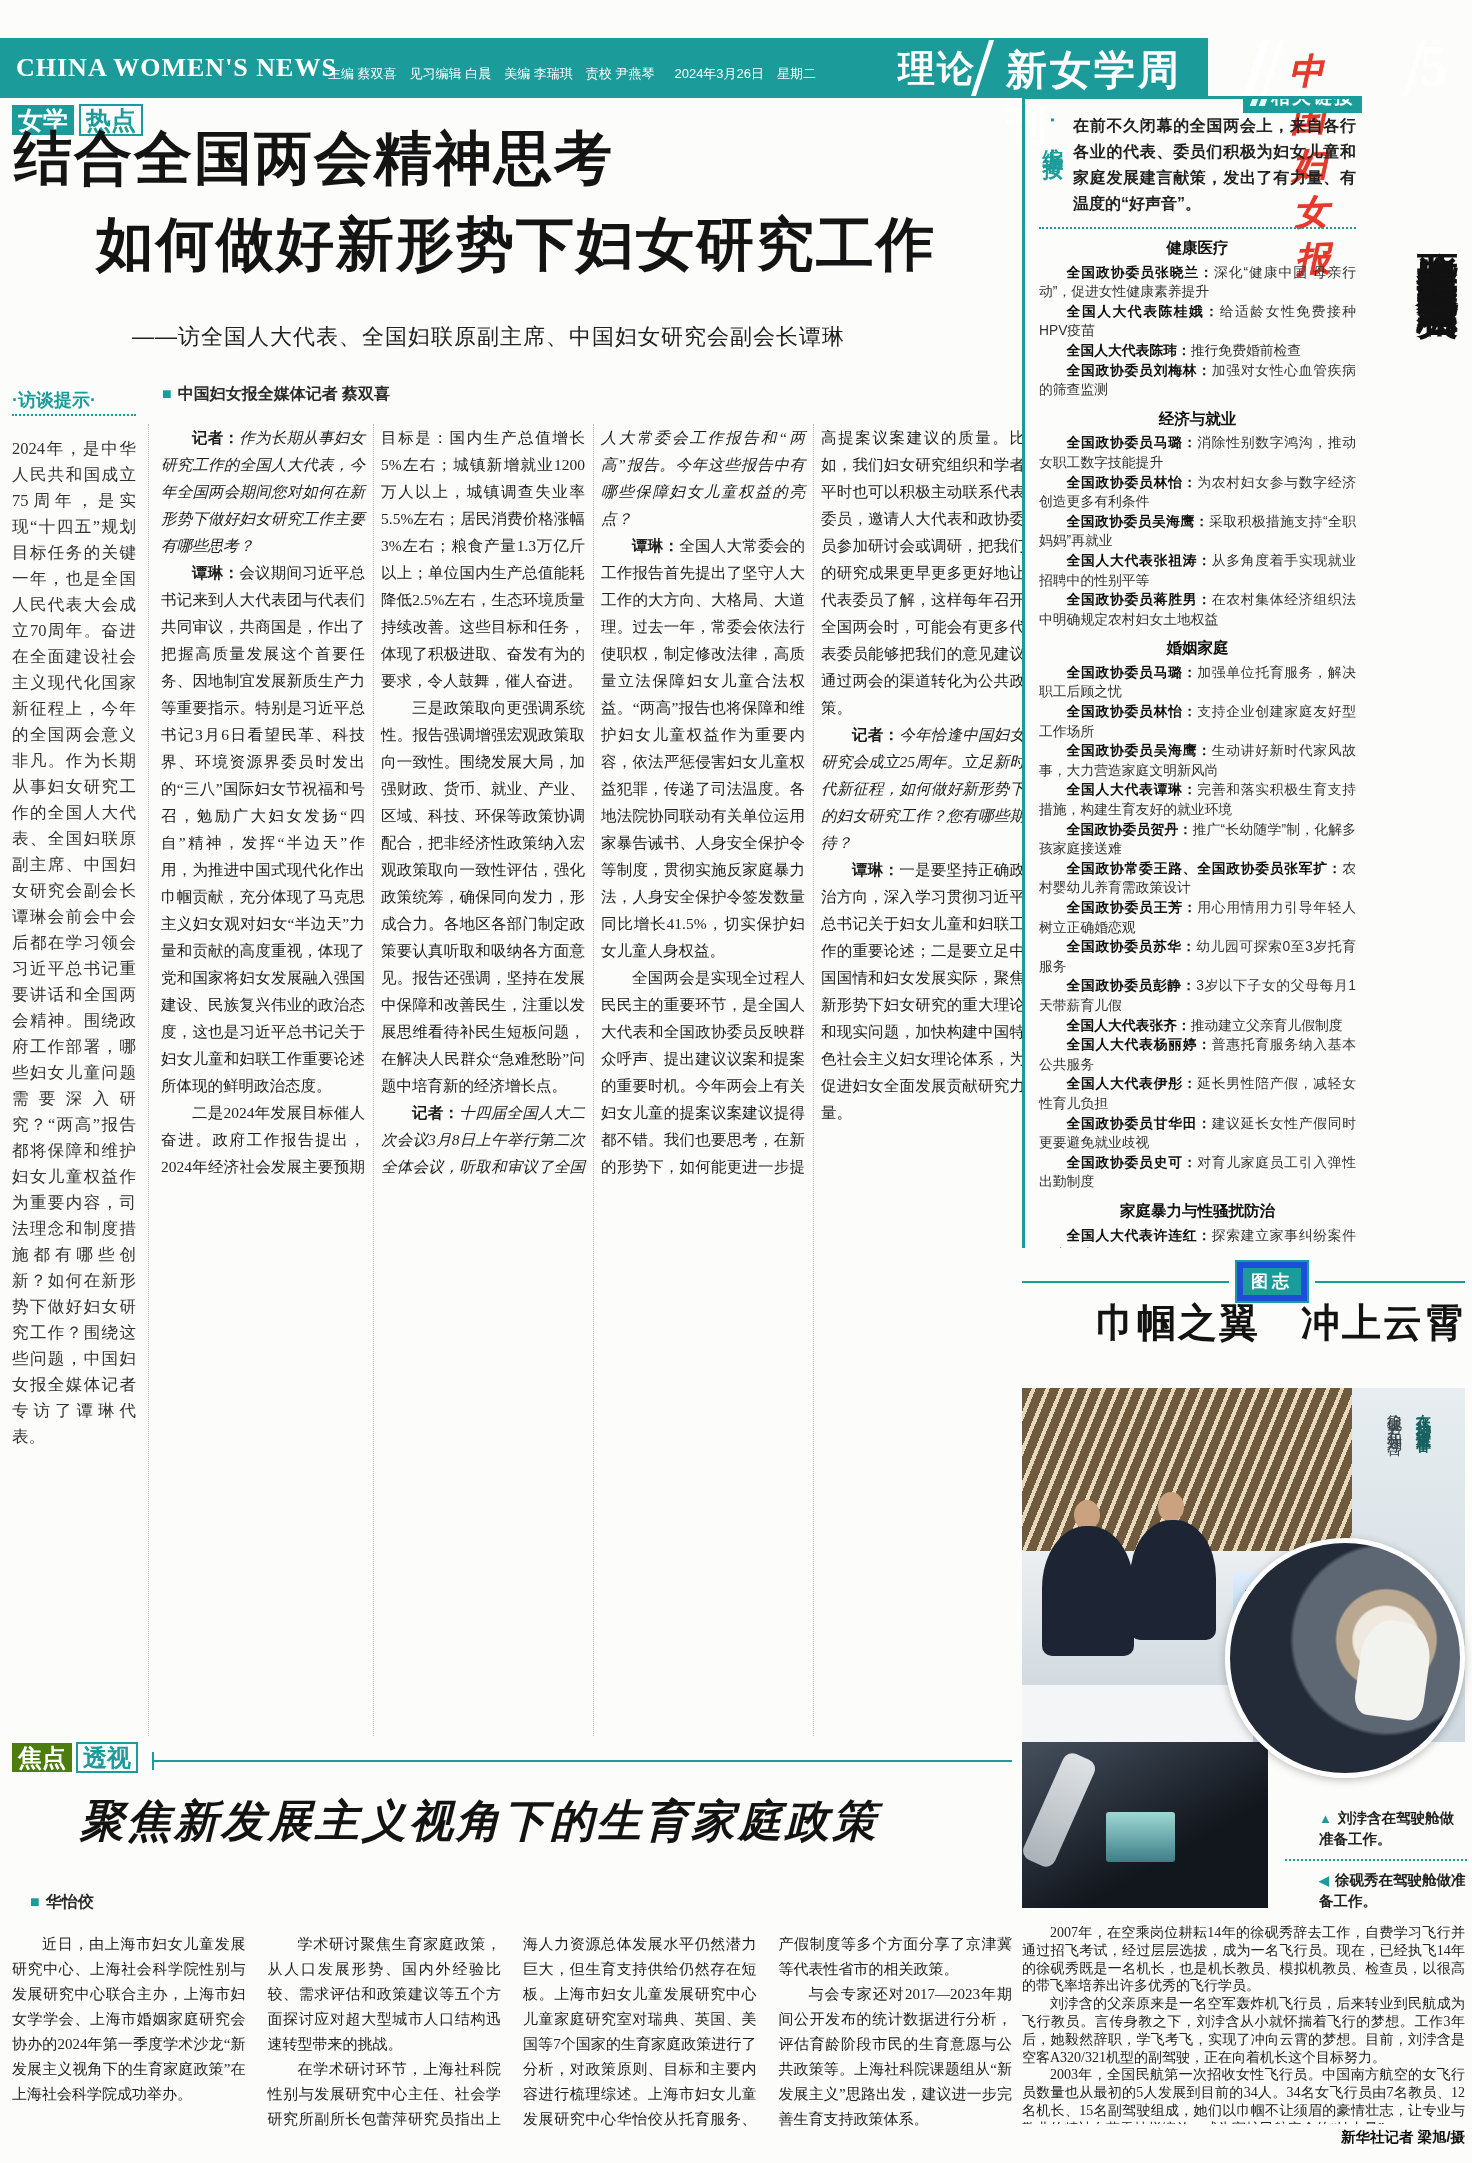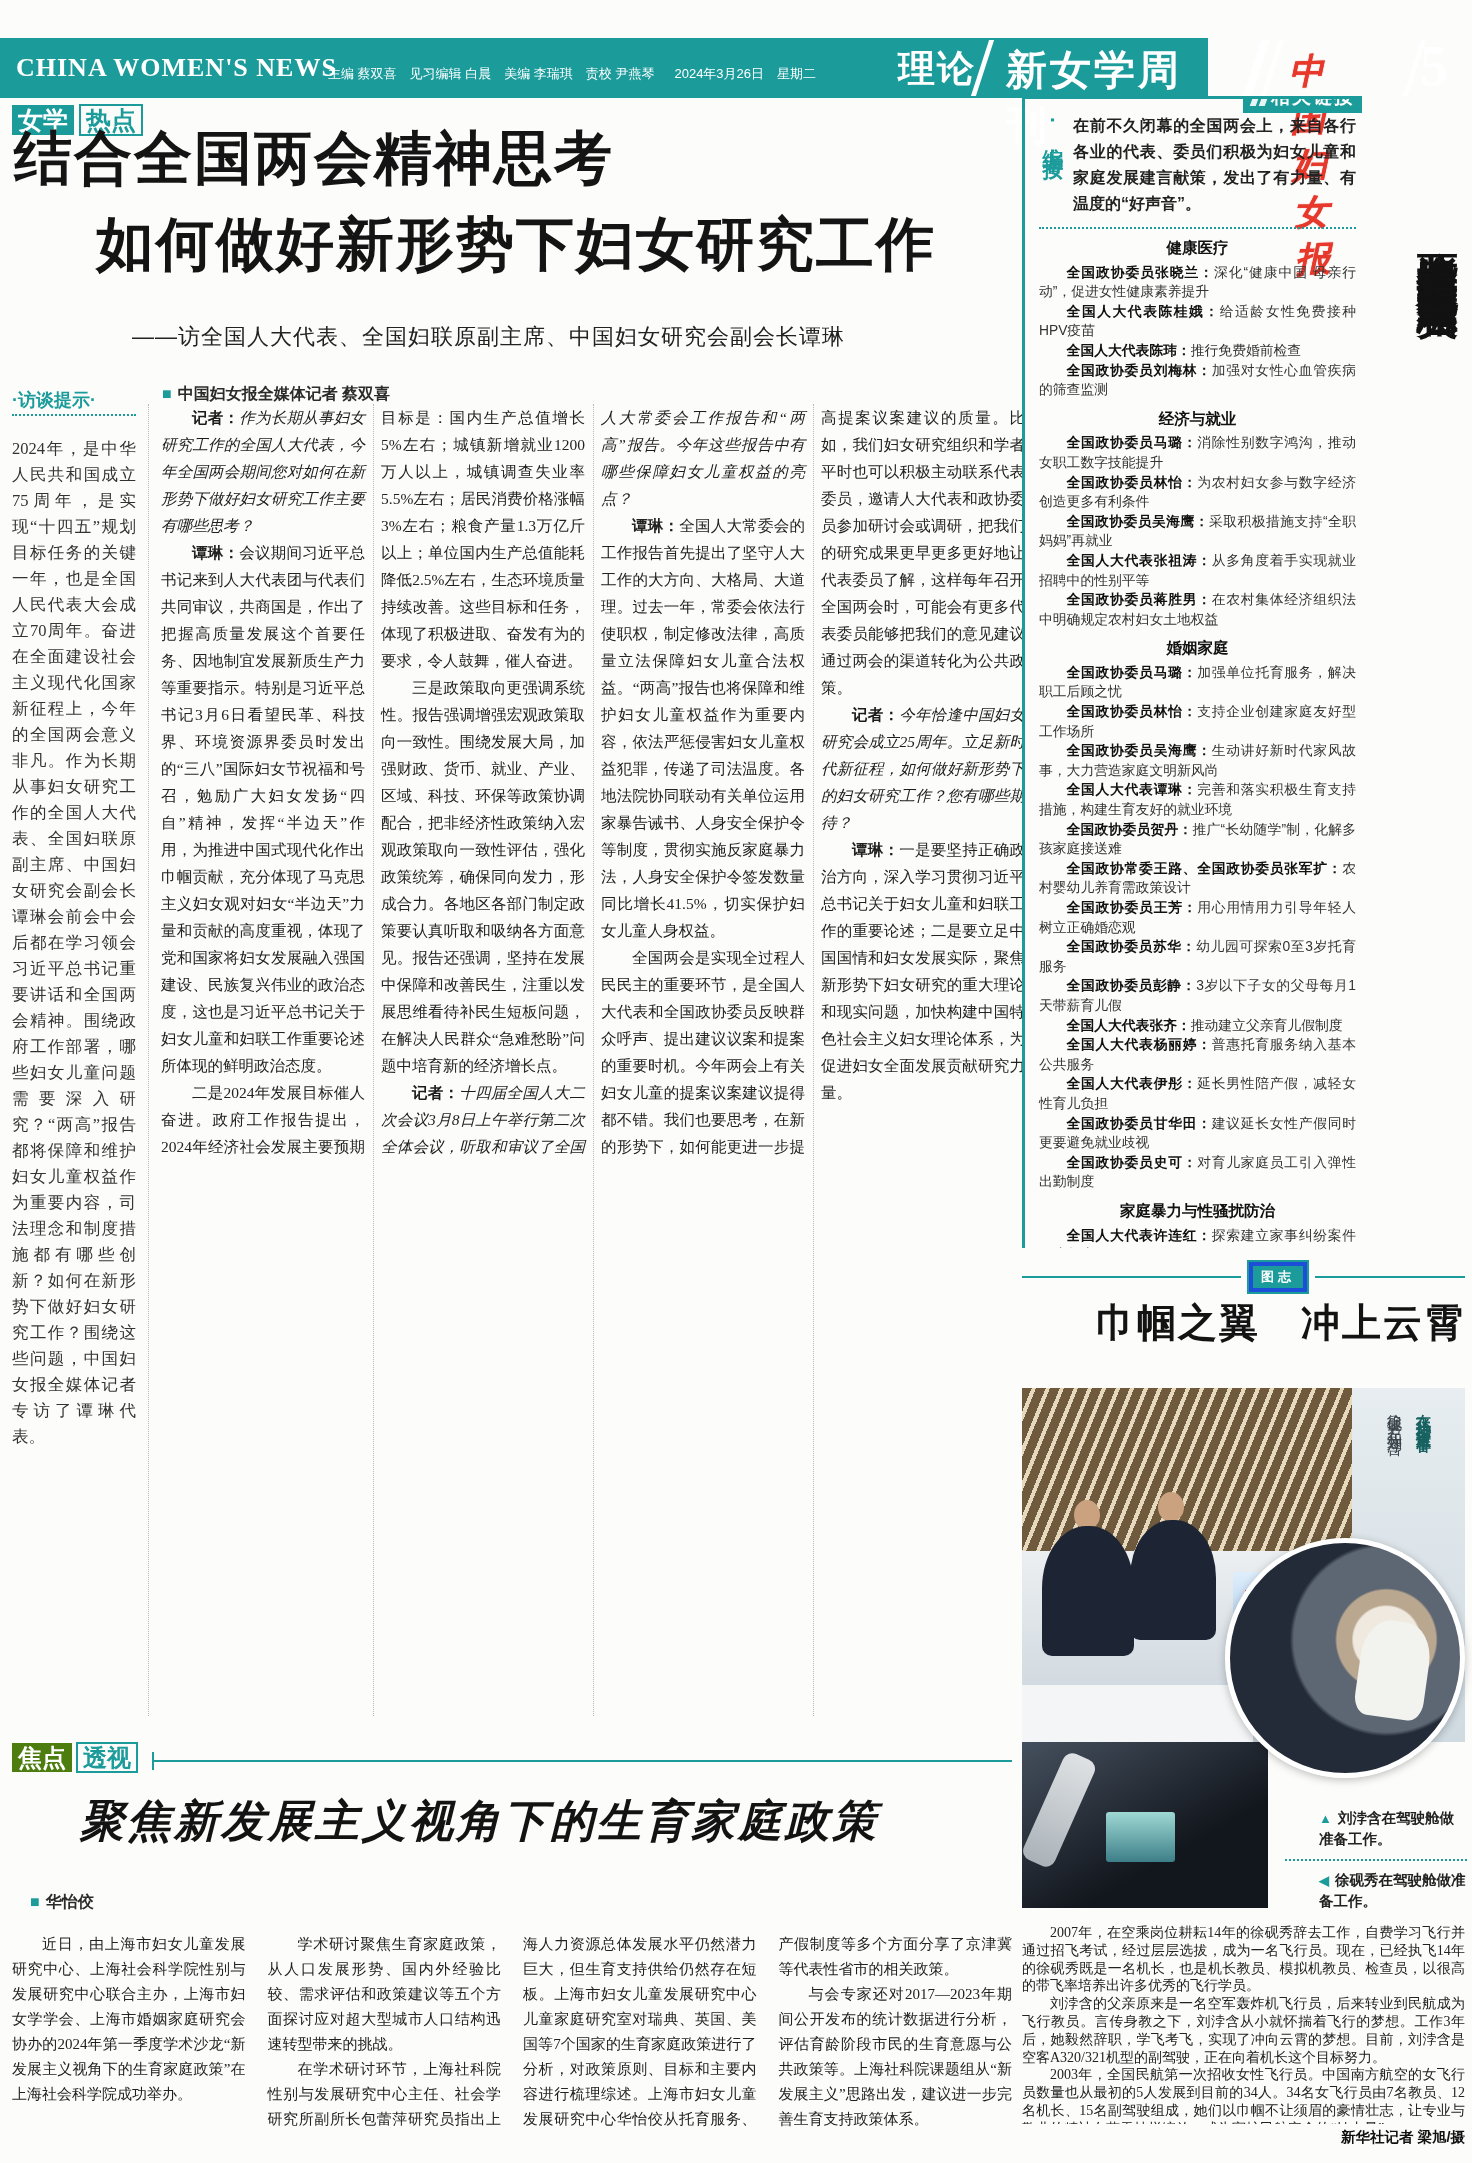--- a/index.html
+++ b/index.html
@@ -31,7 +31,7 @@
              text-align:justify;color:#333;font-family:"Liberation Serif",serif;}
   .iv-byline{left:162px;top:384px;font-size:16px;font-weight:bold;}
   .sq{color:#1b9c9b;margin-right:6px;}
-  .iv-body{left:148px;top:404px;width:864px;height:1312px;overflow:hidden;column-count:4;column-gap:16px;
+  .iv-body{left:148px;top:424px;width:864px;height:1312px;overflow:hidden;column-count:4;column-gap:16px;
            column-rule:1px dotted #b9b9b9;border-left:1px dotted #b9b9b9;padding-left:12px;
            font-size:15.5px;line-height:27px;text-align:justify;color:#222;font-family:"Liberation Serif",serif;}
   .iv-p{margin:0;text-indent:2em;}

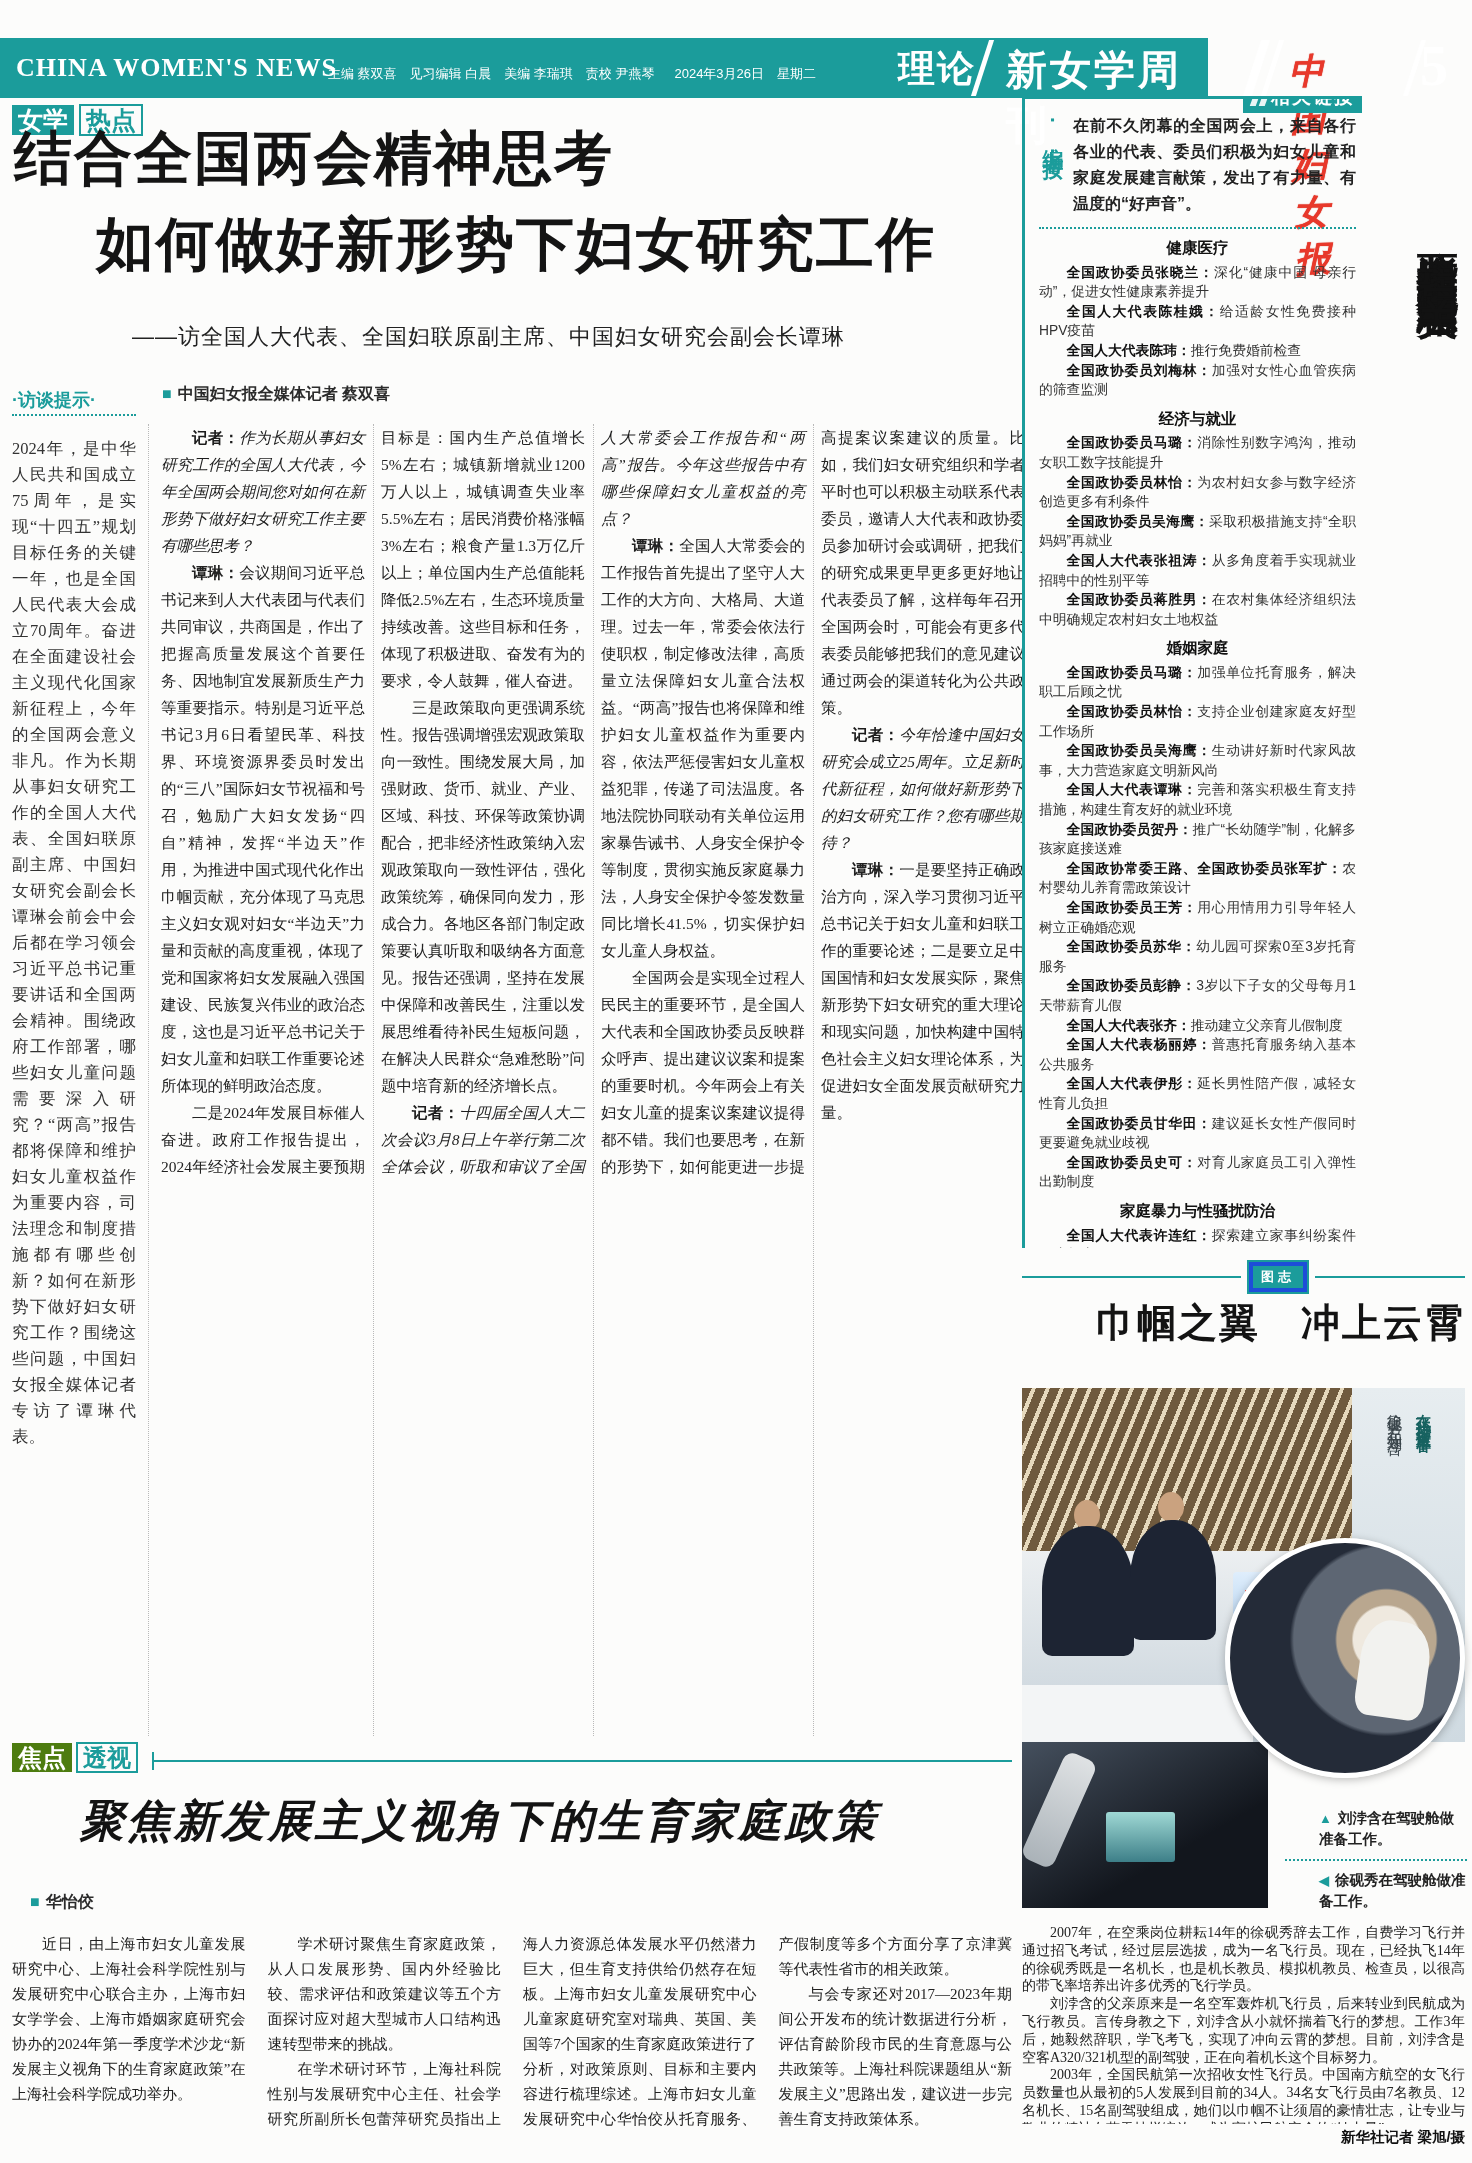--- a/index.html
+++ b/index.html
@@ -58,7 +58,7 @@
   
   .tz-row{left:1022px;top:1262px;width:443px;display:flex;align-items:center;}
   .tz-line{flex:1;height:2px;background:#1b9c9b;}
-  .tz-badge{background:#1b9c9b;color:#fff;font-weight:bold;font-size:13px;padding:2px 8px;margin:0 8px;letter-spacing:4px;border:4px solid #1d4ed8;outline:2px solid #1b9c9b;}
+  .tz-badge{background:#1b9c9b;color:#fff;font-weight:bold;font-size:17px;padding:2px 8px;margin:0 8px;letter-spacing:4px;border:6px solid #1d4ed8;outline:2px solid #1b9c9b;}
   .ph-headline{left:1022px;top:1296px;width:443px;text-align:right;font-family:"DejaVu Serif",serif;
                font-weight:900;font-size:39px;letter-spacing:2px;color:#131313;}
   .photo-top{left:1022px;top:1388px;width:330px;height:354px;overflow:hidden;}

